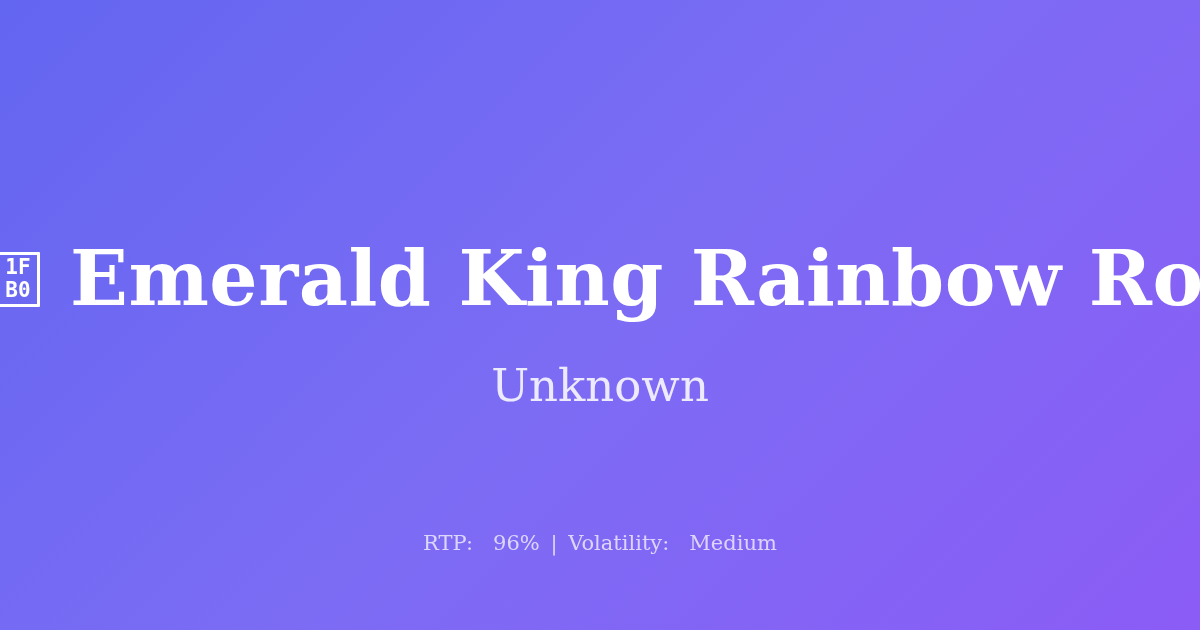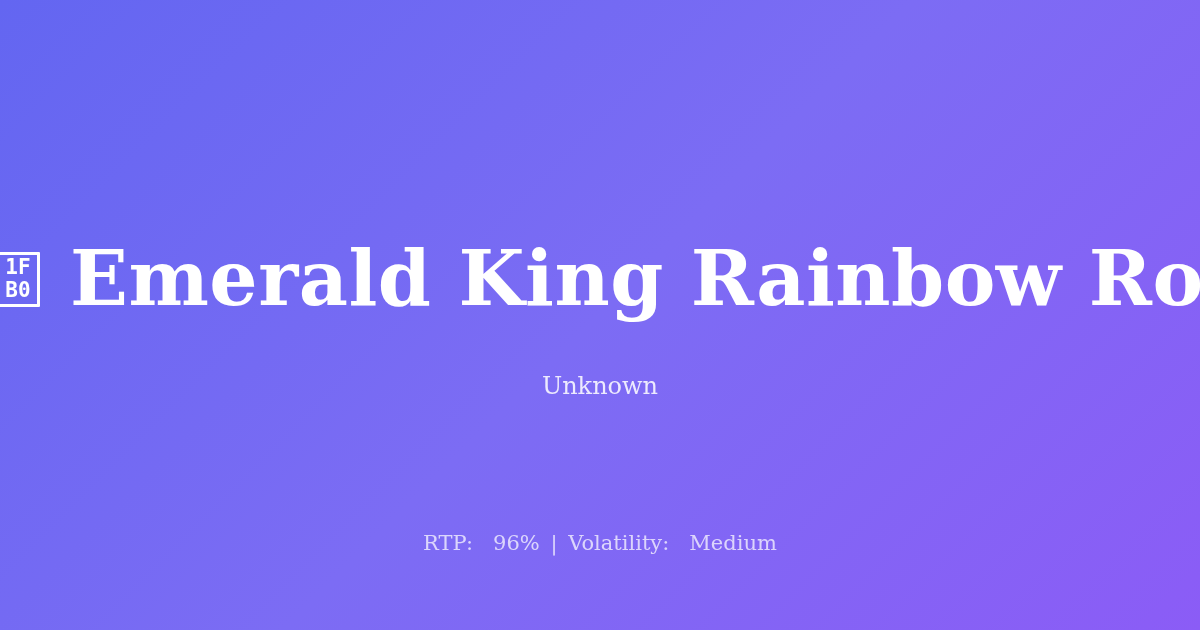--- a/index.html
+++ b/index.html
@@ -87,7 +87,7 @@
     text-align: center;
     font-family: "DejaVu Serif", "Liberation Serif", serif;
     font-weight: 400;
-    font-size: 24px;
+    font-size: 45px;
     line-height: 44px;
     color: rgba(255, 255, 255, 0.86);
     white-space: nowrap;

